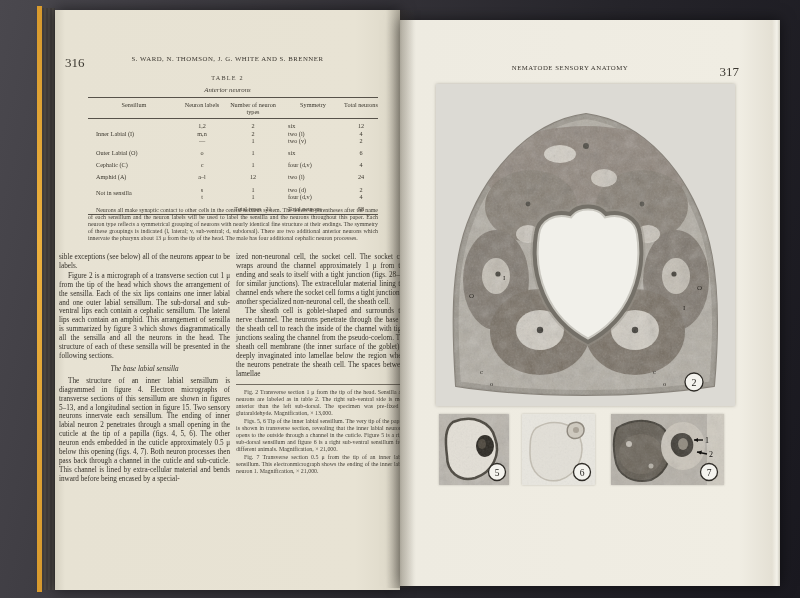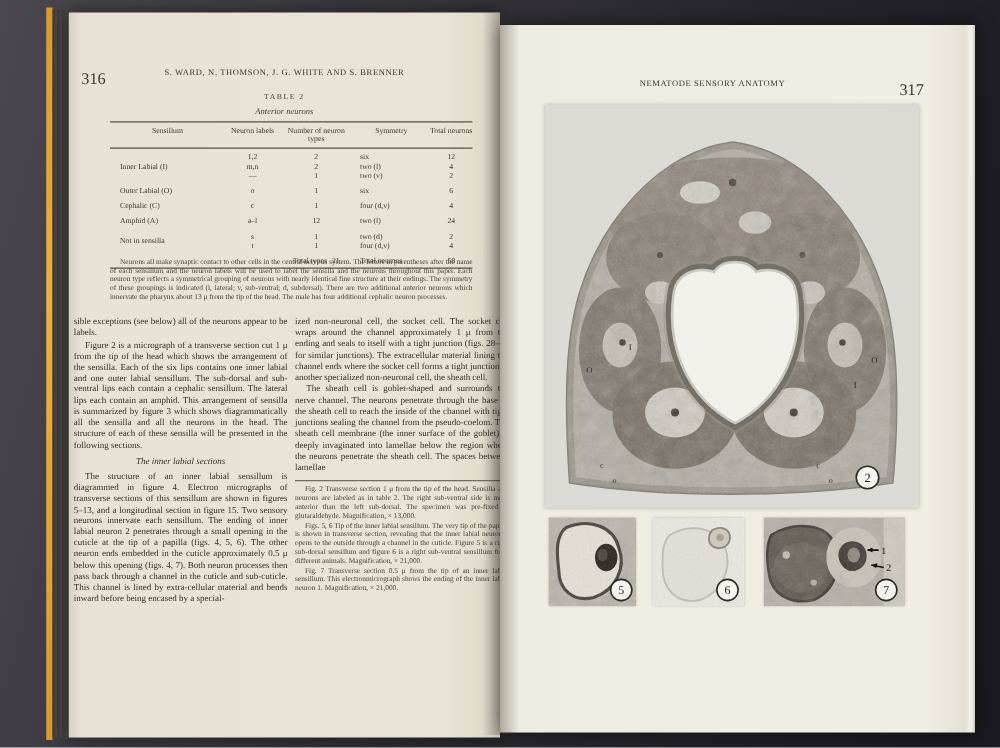--- a/index.html
+++ b/index.html
@@ -172,7 +172,7 @@
   <div class="abs bodycol" style="left:4px;top:243px;width:171px;">
     <p>sible exceptions (see below) all of the neurons appear to be labels.</p>
     <p class="ind">Figure 2 is a micrograph of a transverse section cut 1 μ from the tip of the head which shows the arrangement of the sensilla. Each of the six lips contains one inner labial and one outer labial sensillum. The sub-dorsal and sub-ventral lips each contain a cephalic sensillum. The lateral lips each contain an amphid. This arrangement of sensilla is summarized by figure 3 which shows diagrammatically all the sensilla and all the neurons in the head. The structure of each of these sensilla will be presented in the following sections.</p>
-    <div class="subhead">The inner labial sections</div>
+    <div class="subhead">The base labial sensilla</div>
     <p class="ind">The structure of an inner labial sensillum is diagrammed in figure 4. Electron micrographs of transverse sections of this sensillum are shown in figures 5–13, and a longitudinal section in figure 15. Two sensory neurons innervate each sensillum. The ending of inner labial neuron 2 penetrates through a small opening in the cuticle at the tip of a papilla (figs. 4, 5, 6). The other neuron ends embedded in the cuticle approximately 0.5 μ below this opening (figs. 4, 7). Both neuron processes then pass back through a channel in the cuticle and sub-cuticle. This channel is lined by extra-cellular material and bends inward before being encased by a special-</p>
   </div>
 

